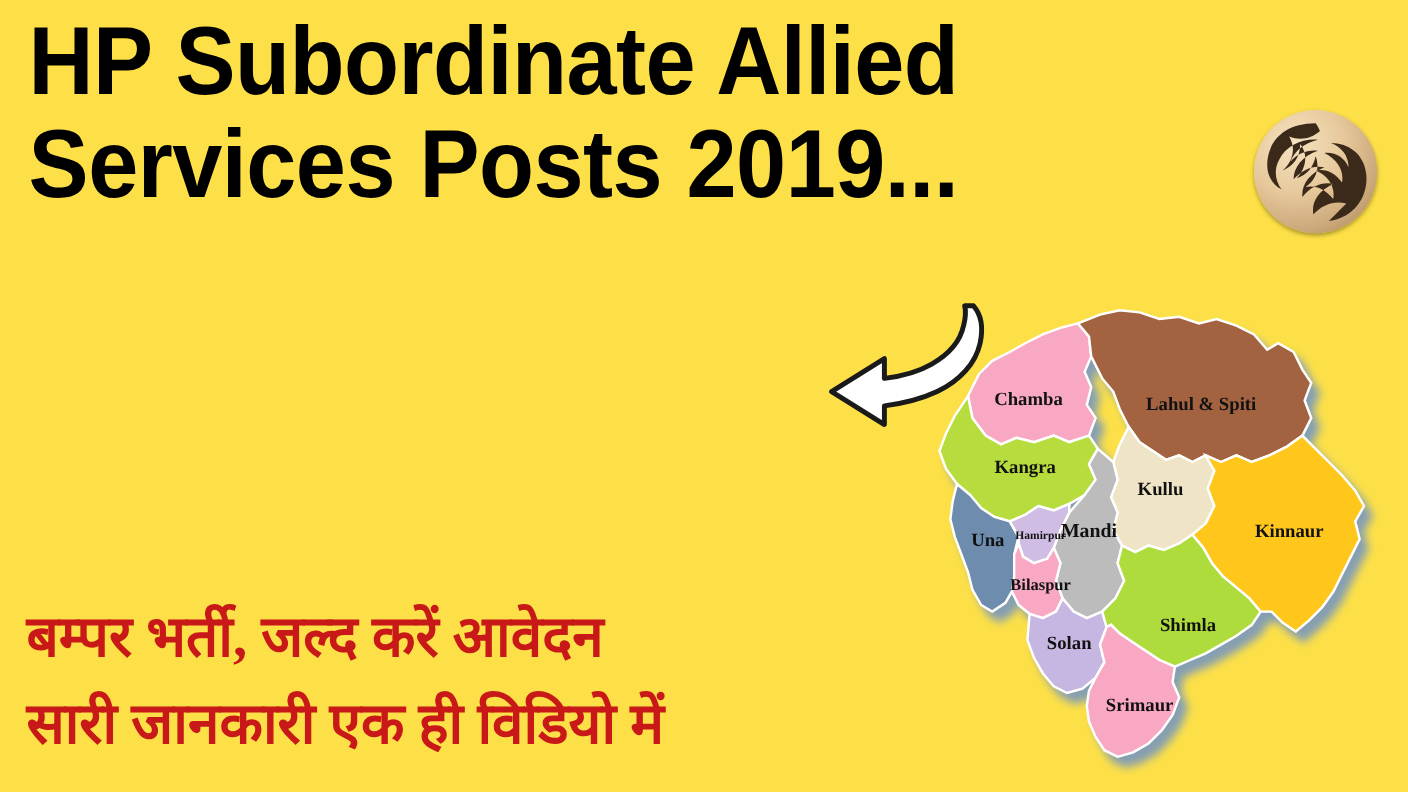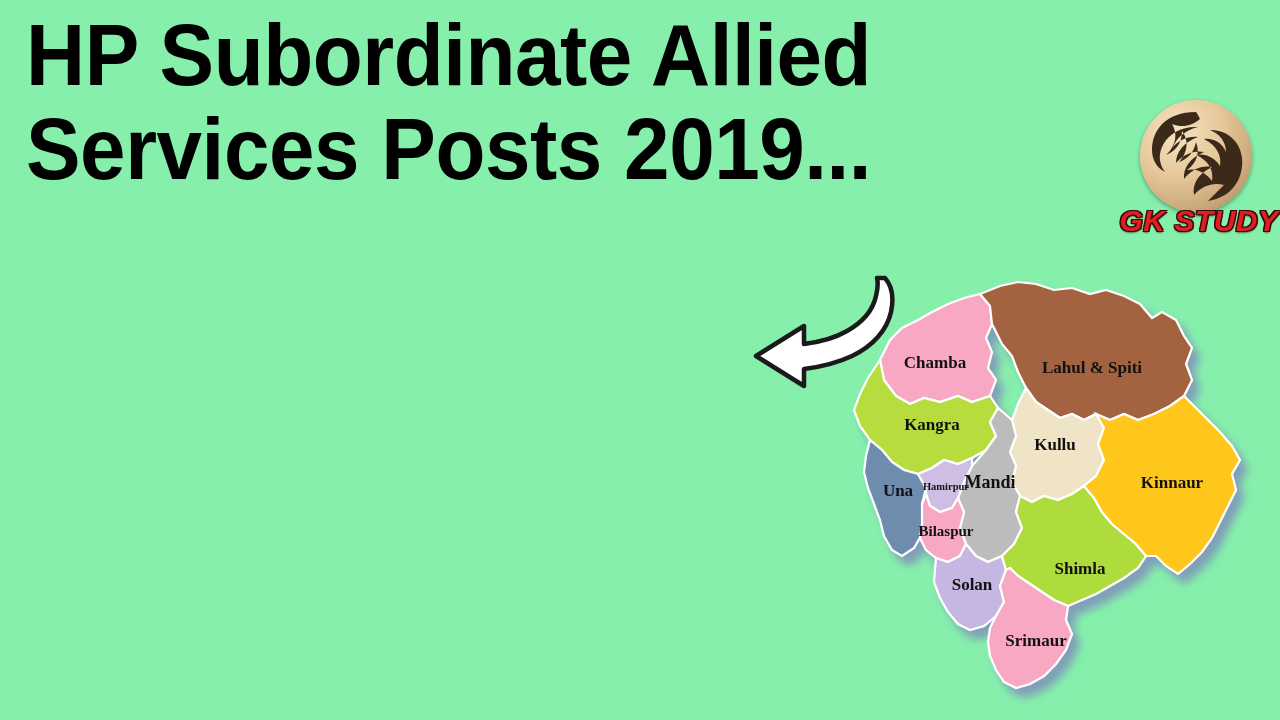--- a/index.html
+++ b/index.html
@@ -12,7 +12,7 @@
     position: relative;
     width: 1280px;
     height: 720px;
-    background: #86efac;
+    background: #fde047;
     overflow: hidden;
     font-family: "Liberation Sans", sans-serif;
   }

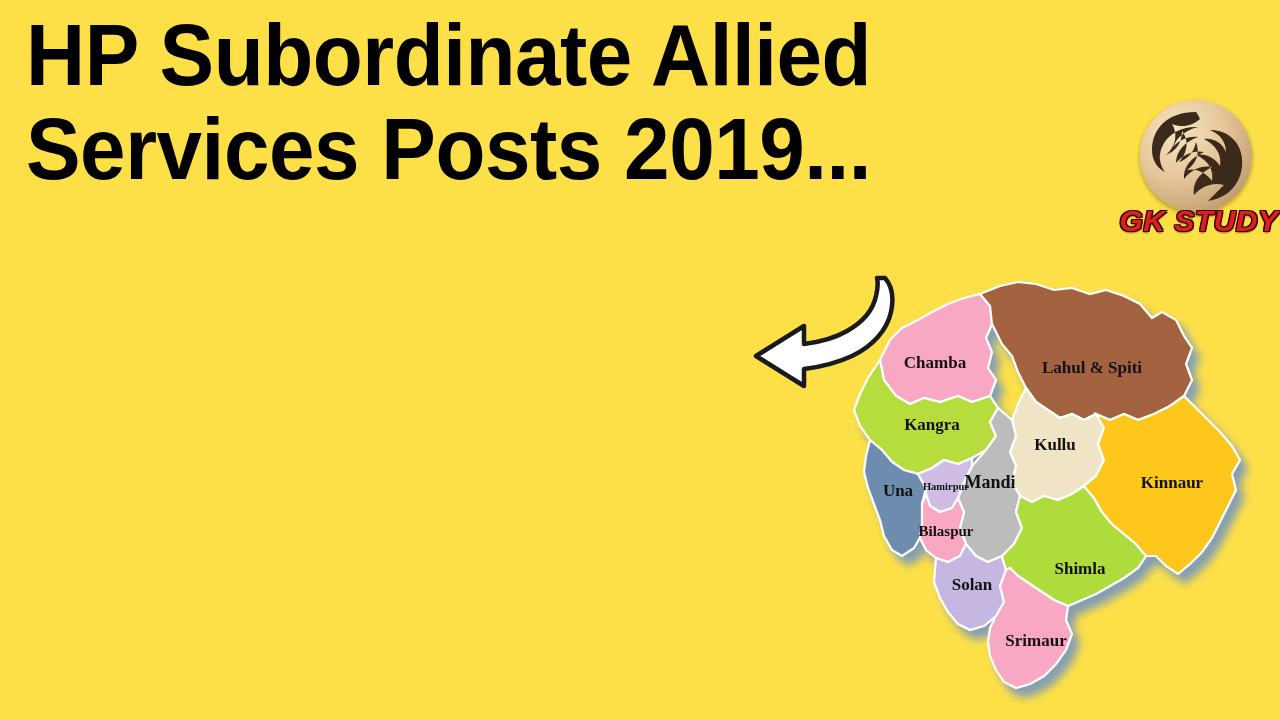--- a/index.html
+++ b/index.html
@@ -160,7 +160,6 @@
         </g>
       </svg>
     </div>
-    <div class="logo-text">GK STUDY</div>
   </div>
 
 

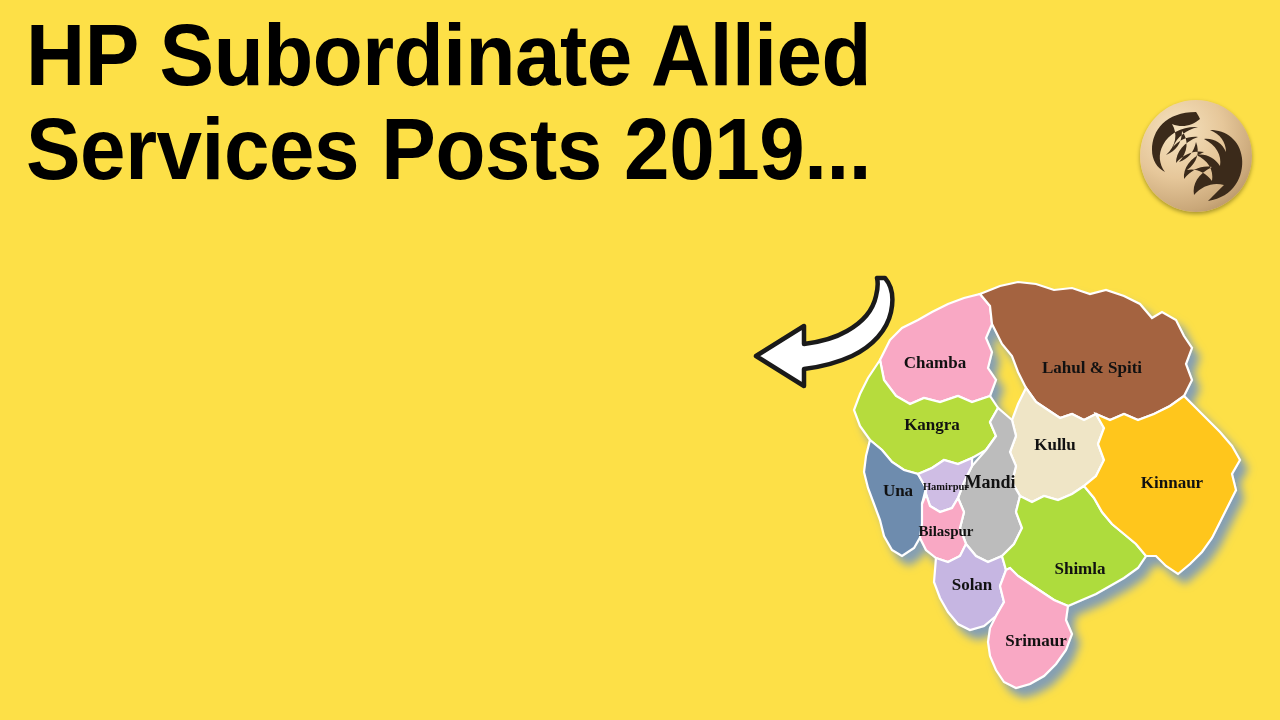--- a/index.html
+++ b/index.html
@@ -163,6 +163,10 @@
   </div>
 
 
+  <div class="hindi-block">
+    <div class="hindi-line">बम्पर भर्ती, जल्द करें आवेदन</div>
+    <div class="hindi-line">सारी  जानकारी एक ही विडियो में</div>
+  </div>
 
   <div class="arrow-wrap">
     <svg width="165" height="145" viewBox="0 0 165 145" aria-hidden="true">

